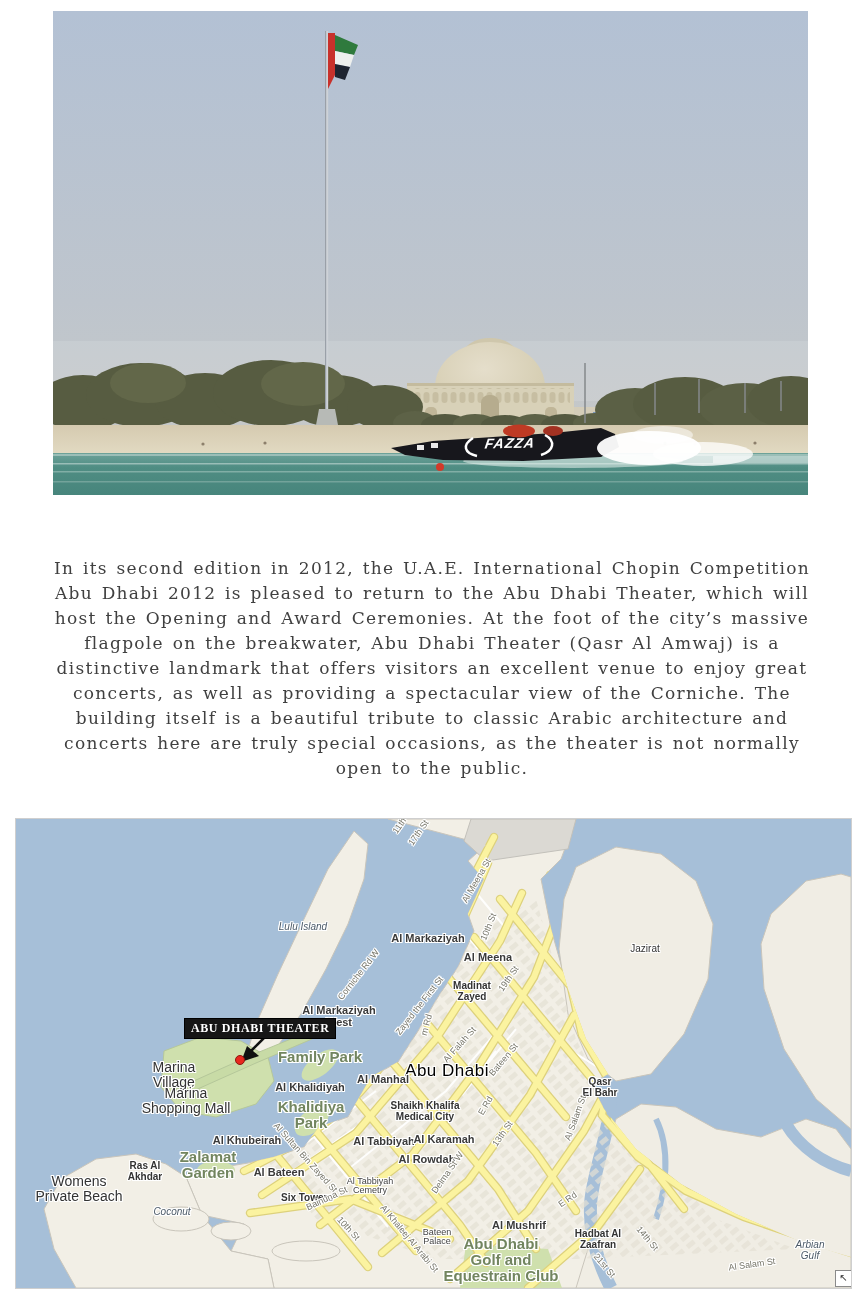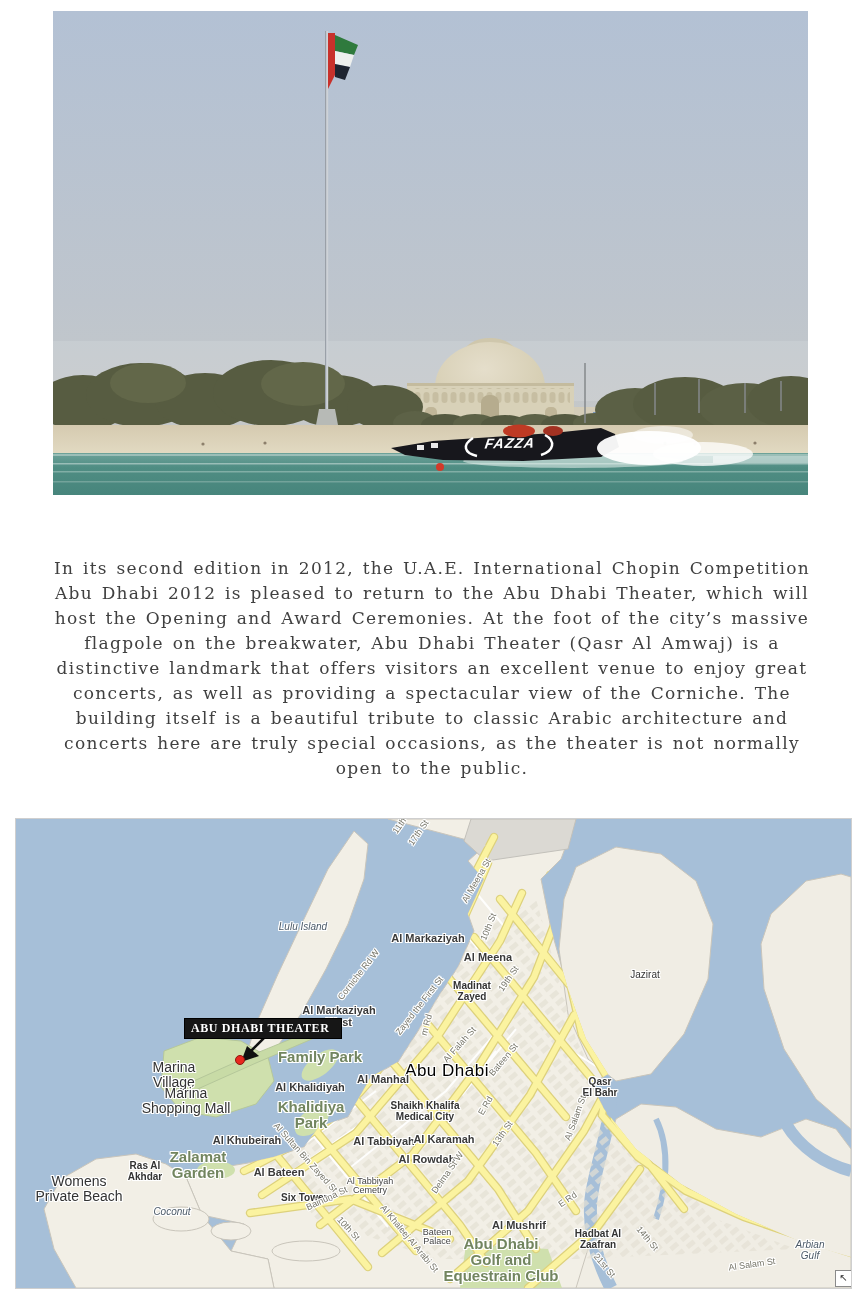--- a/index.html
+++ b/index.html
@@ -259,7 +259,7 @@
       <span class="lbl district" style="left: 323px; top: 198px; transform: translate(-50%, -50%);">Al Markaziyah
 West</span>
       <span class="lbl street" style="left: 343px; top: 156px; transform: translate(-50%, -50%) rotate(-52deg);">Corniche Rd W</span>
-      <span class="lbl island" style="left: 629px; top: 156px; transform: translate(-50%, -50%);">Jazirat</span>
+      <span class="lbl island" style="left: 629px; top: 130px; transform: translate(-50%, -50%);">Jazirat</span>
       <span class="lbl street" style="left: 444px; top: 226px; transform: translate(-50%, -50%) rotate(-48deg);">Al Falah St</span>
       <span class="lbl street" style="left: 488px; top: 241px; transform: translate(-50%, -50%) rotate(-50deg);">Bateen St</span>
       <span class="lbl city" style="left: 431px; top: 252px; transform: translate(-50%, -50%);">Abu Dhabi</span>

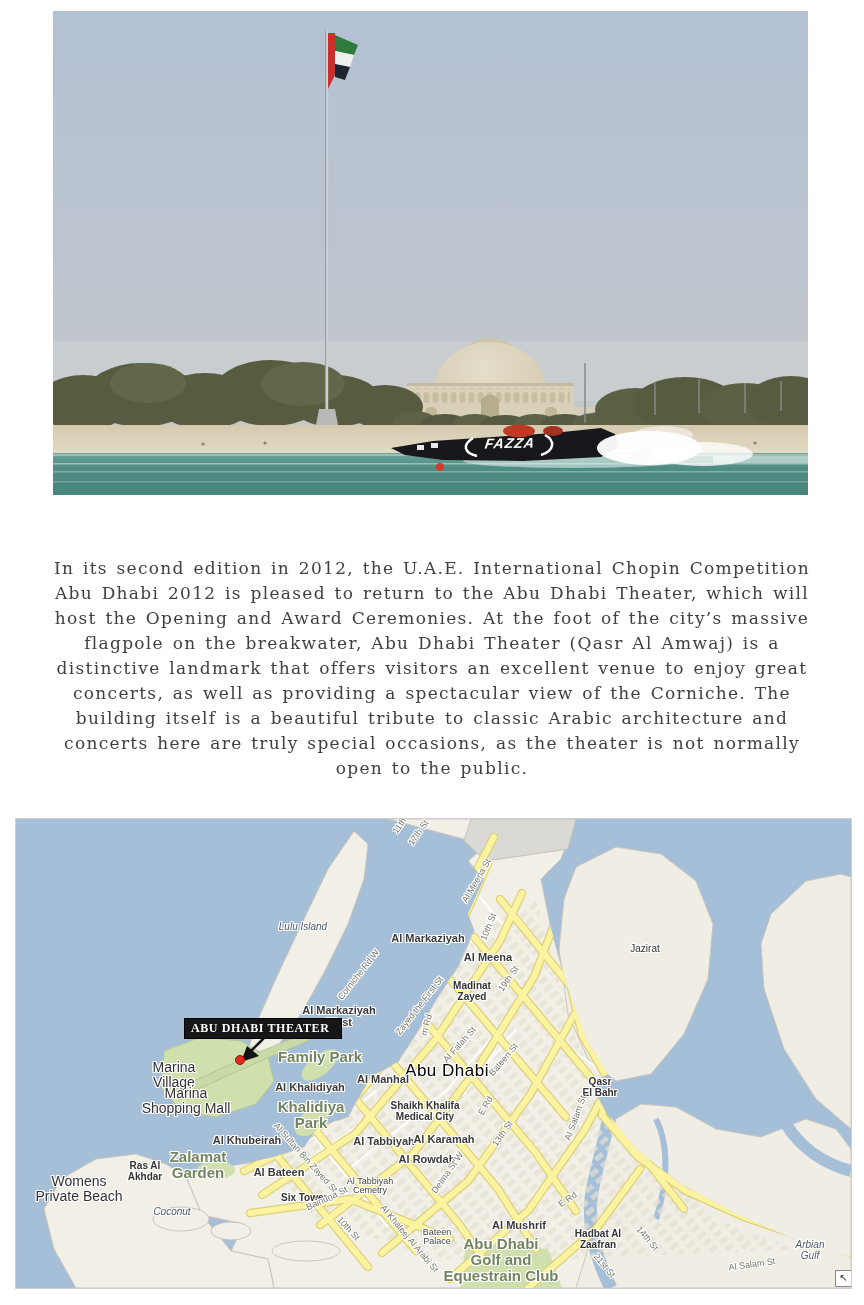--- a/index.html
+++ b/index.html
@@ -38,7 +38,7 @@
 
   .callout{position:absolute;left:168px;top:199px;background:#161616;color:#fff;
     font-family:"Liberation Serif",serif;font-weight:bold;font-size:12px;
-    letter-spacing:0.6px;padding:2px 12px 2px 6px;border:1px solid #000;white-space:nowrap;}
+    letter-spacing:0.6px;padding:2px 6px 2px 6px;border:1px solid #000;white-space:nowrap;}
   .mapcopy{position:absolute;left:376px;top:453px;font-size:10px;color:#111;white-space:nowrap;
     text-shadow:1px 0 0 #fff,-1px 0 0 #fff,0 1px 0 #fff,0 -1px 0 #fff;}
   .terms{color:#2b3bd6;text-decoration:underline;cursor:pointer;}

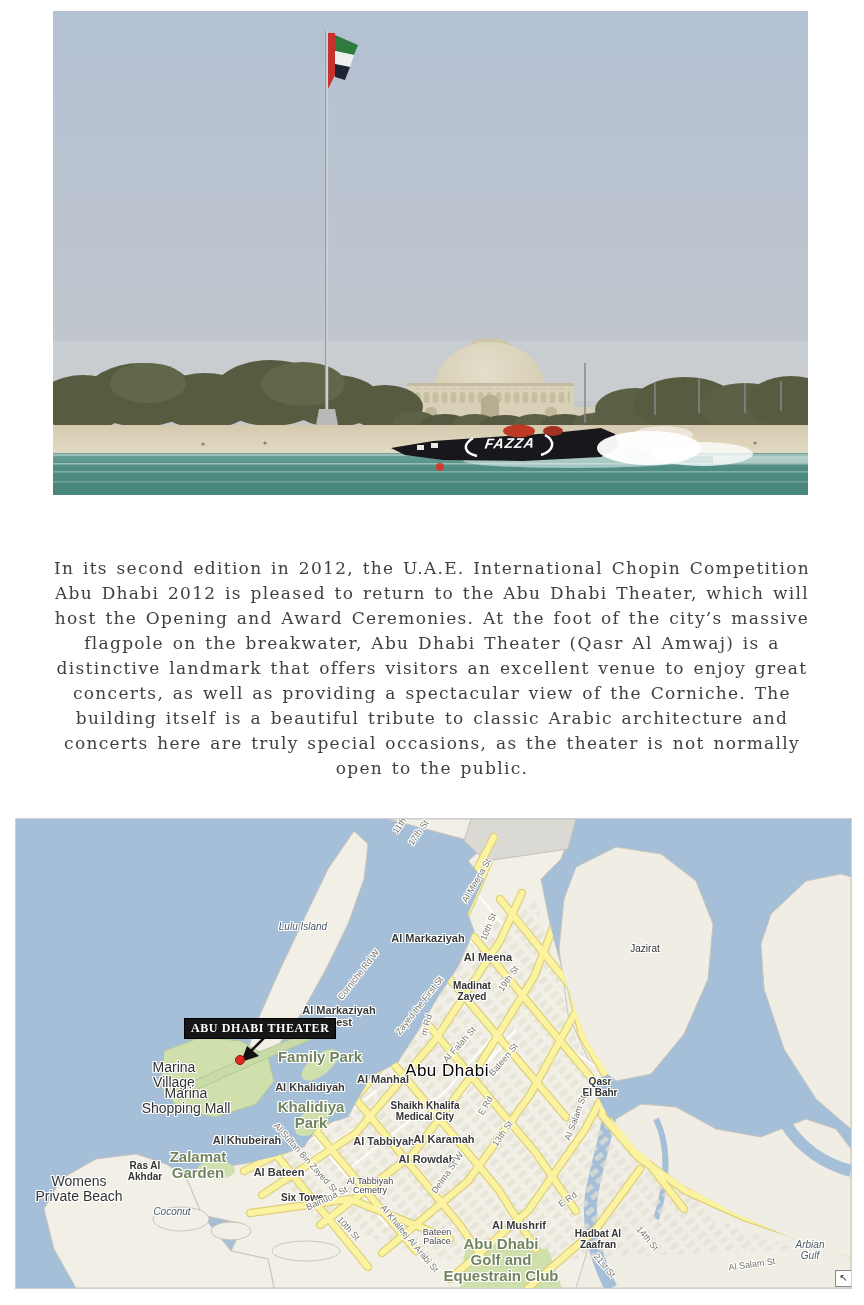--- a/index.html
+++ b/index.html
@@ -279,7 +279,7 @@
       <span class="lbl district" style="left: 428px; top: 321px; transform: translate(-50%, -50%);">Al Karamah</span>
       <span class="lbl street" style="left: 487px; top: 315px; transform: translate(-50%, -50%) rotate(-55deg);">13th St</span>
       <span class="lbl district" style="left: 411px; top: 341px; transform: translate(-50%, -50%);">Al Rowdah</span>
-      <span class="lbl park" style="left: 182px; top: 346px; transform: translate(-50%, -50%);">Zalamat
+      <span class="lbl park" style="left: 192px; top: 346px; transform: translate(-50%, -50%);">Zalamat
 Garden</span>
       <span class="lbl place2" style="left: 63px; top: 354px; transform: translate(-50%, -50%);">Womens
 Private Beach</span>

